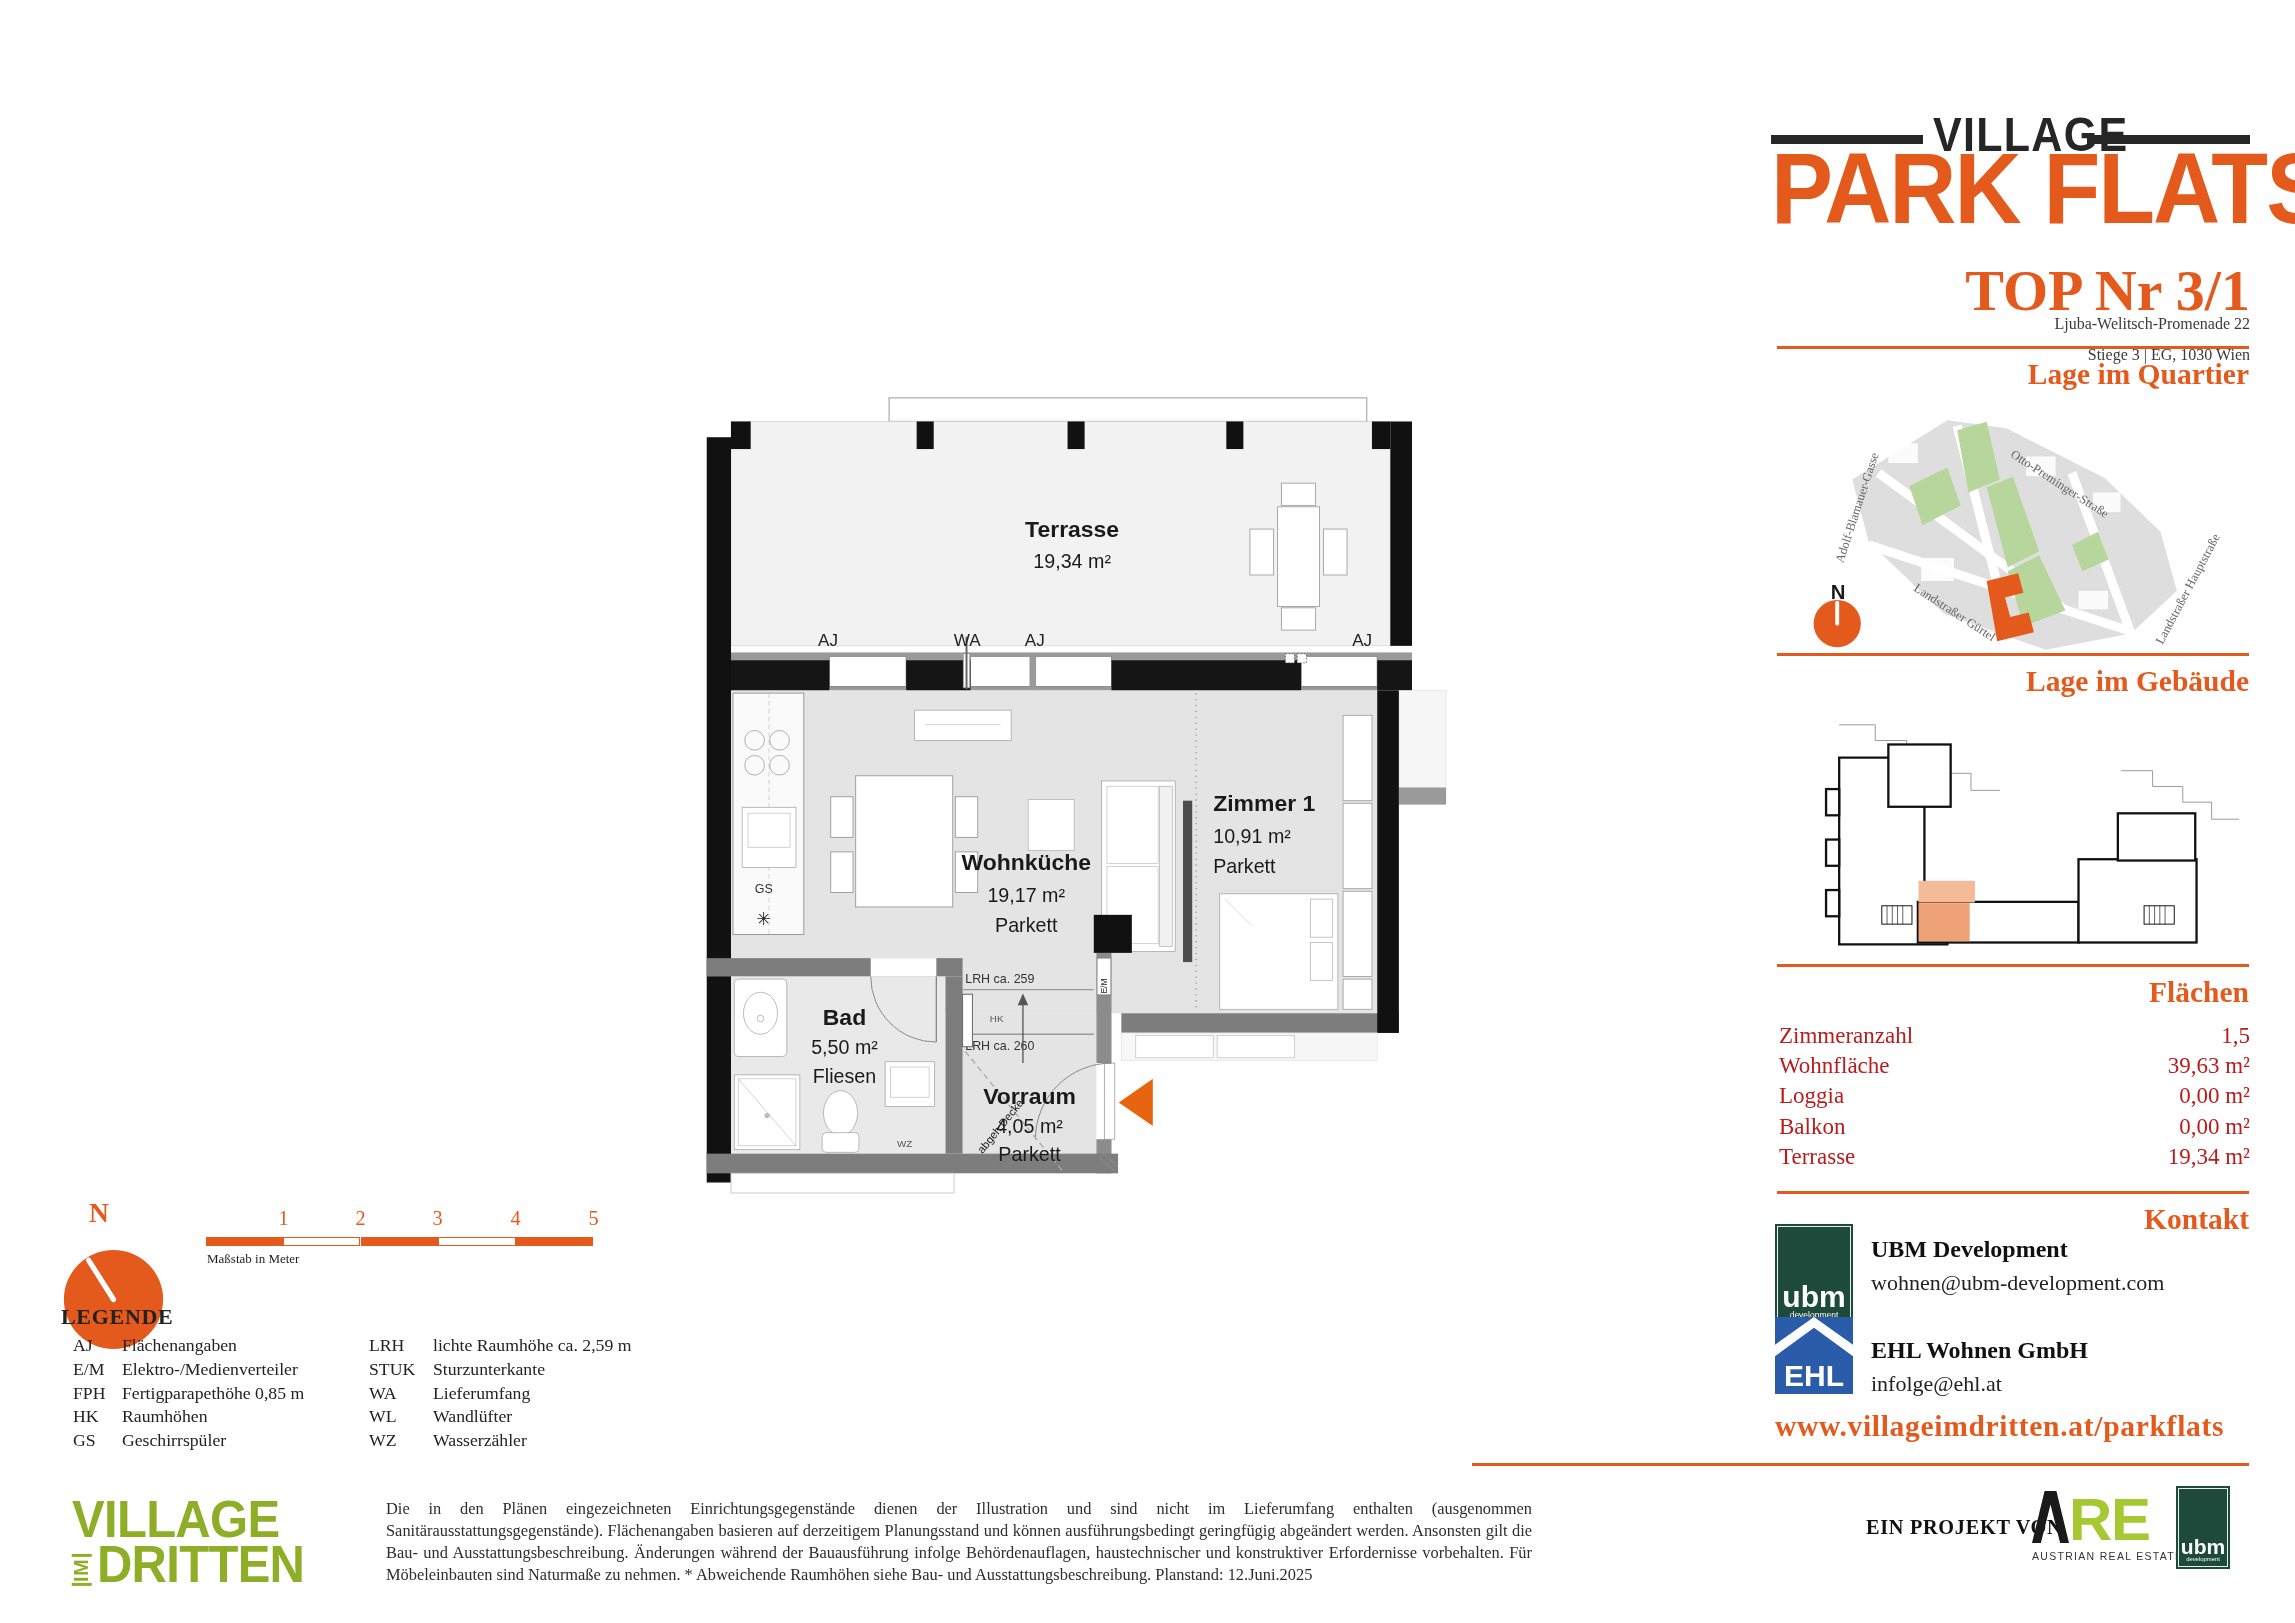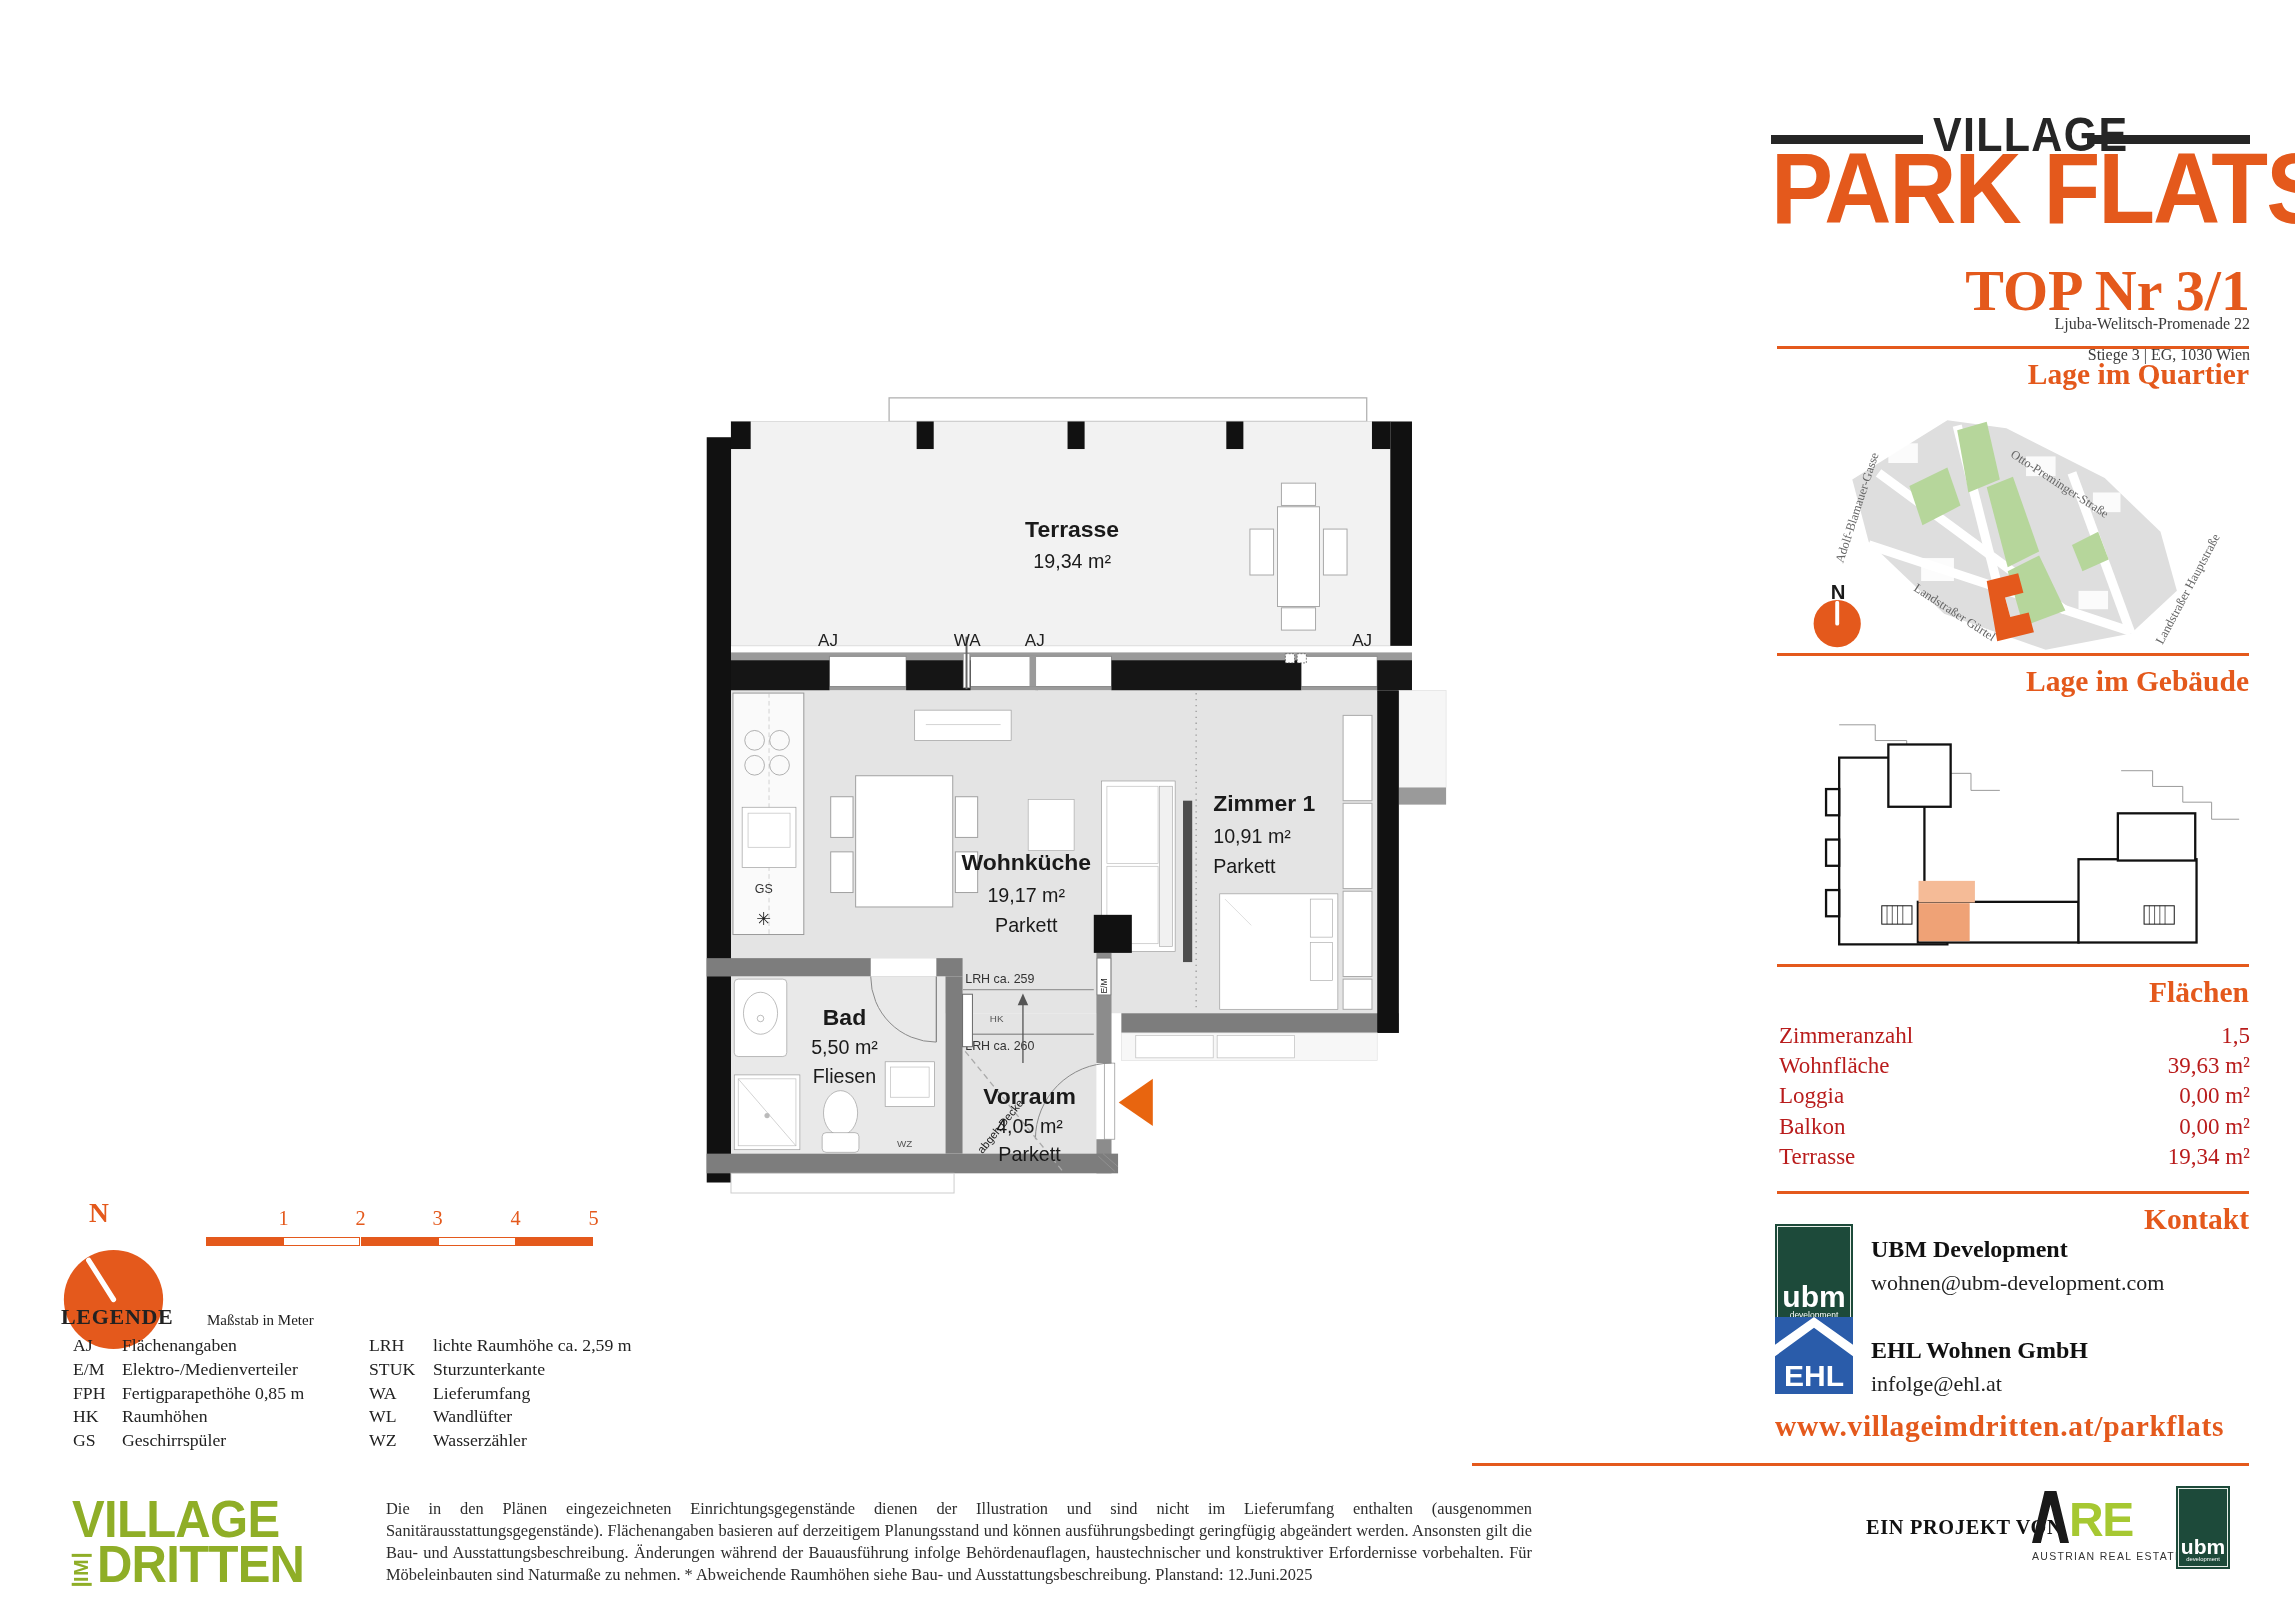--- a/index.html
+++ b/index.html
@@ -52,7 +52,7 @@
   
   .legtitle{position:absolute;left:61px;top:1304px;font-weight:700;font-size:22px;letter-spacing:0.7px;}
   .legitem{position:absolute;font-size:17.7px;color:#222;}
-  .scalecap{position:absolute;left:207px;top:1312px;font-size:15px;color:#1e1e1e;}
+  .scalecap{position:absolute;left:207px;top:1251px;font-size:13px;color:#1e1e1e;}
   .scalenum{position:absolute;top:1207px;width:39px;text-align:center;font-size:20.3px;color:var(--orange);}
   .seg{position:absolute;top:1237px;height:9.2px;box-sizing:border-box;border:1.3px solid var(--orange);}
   

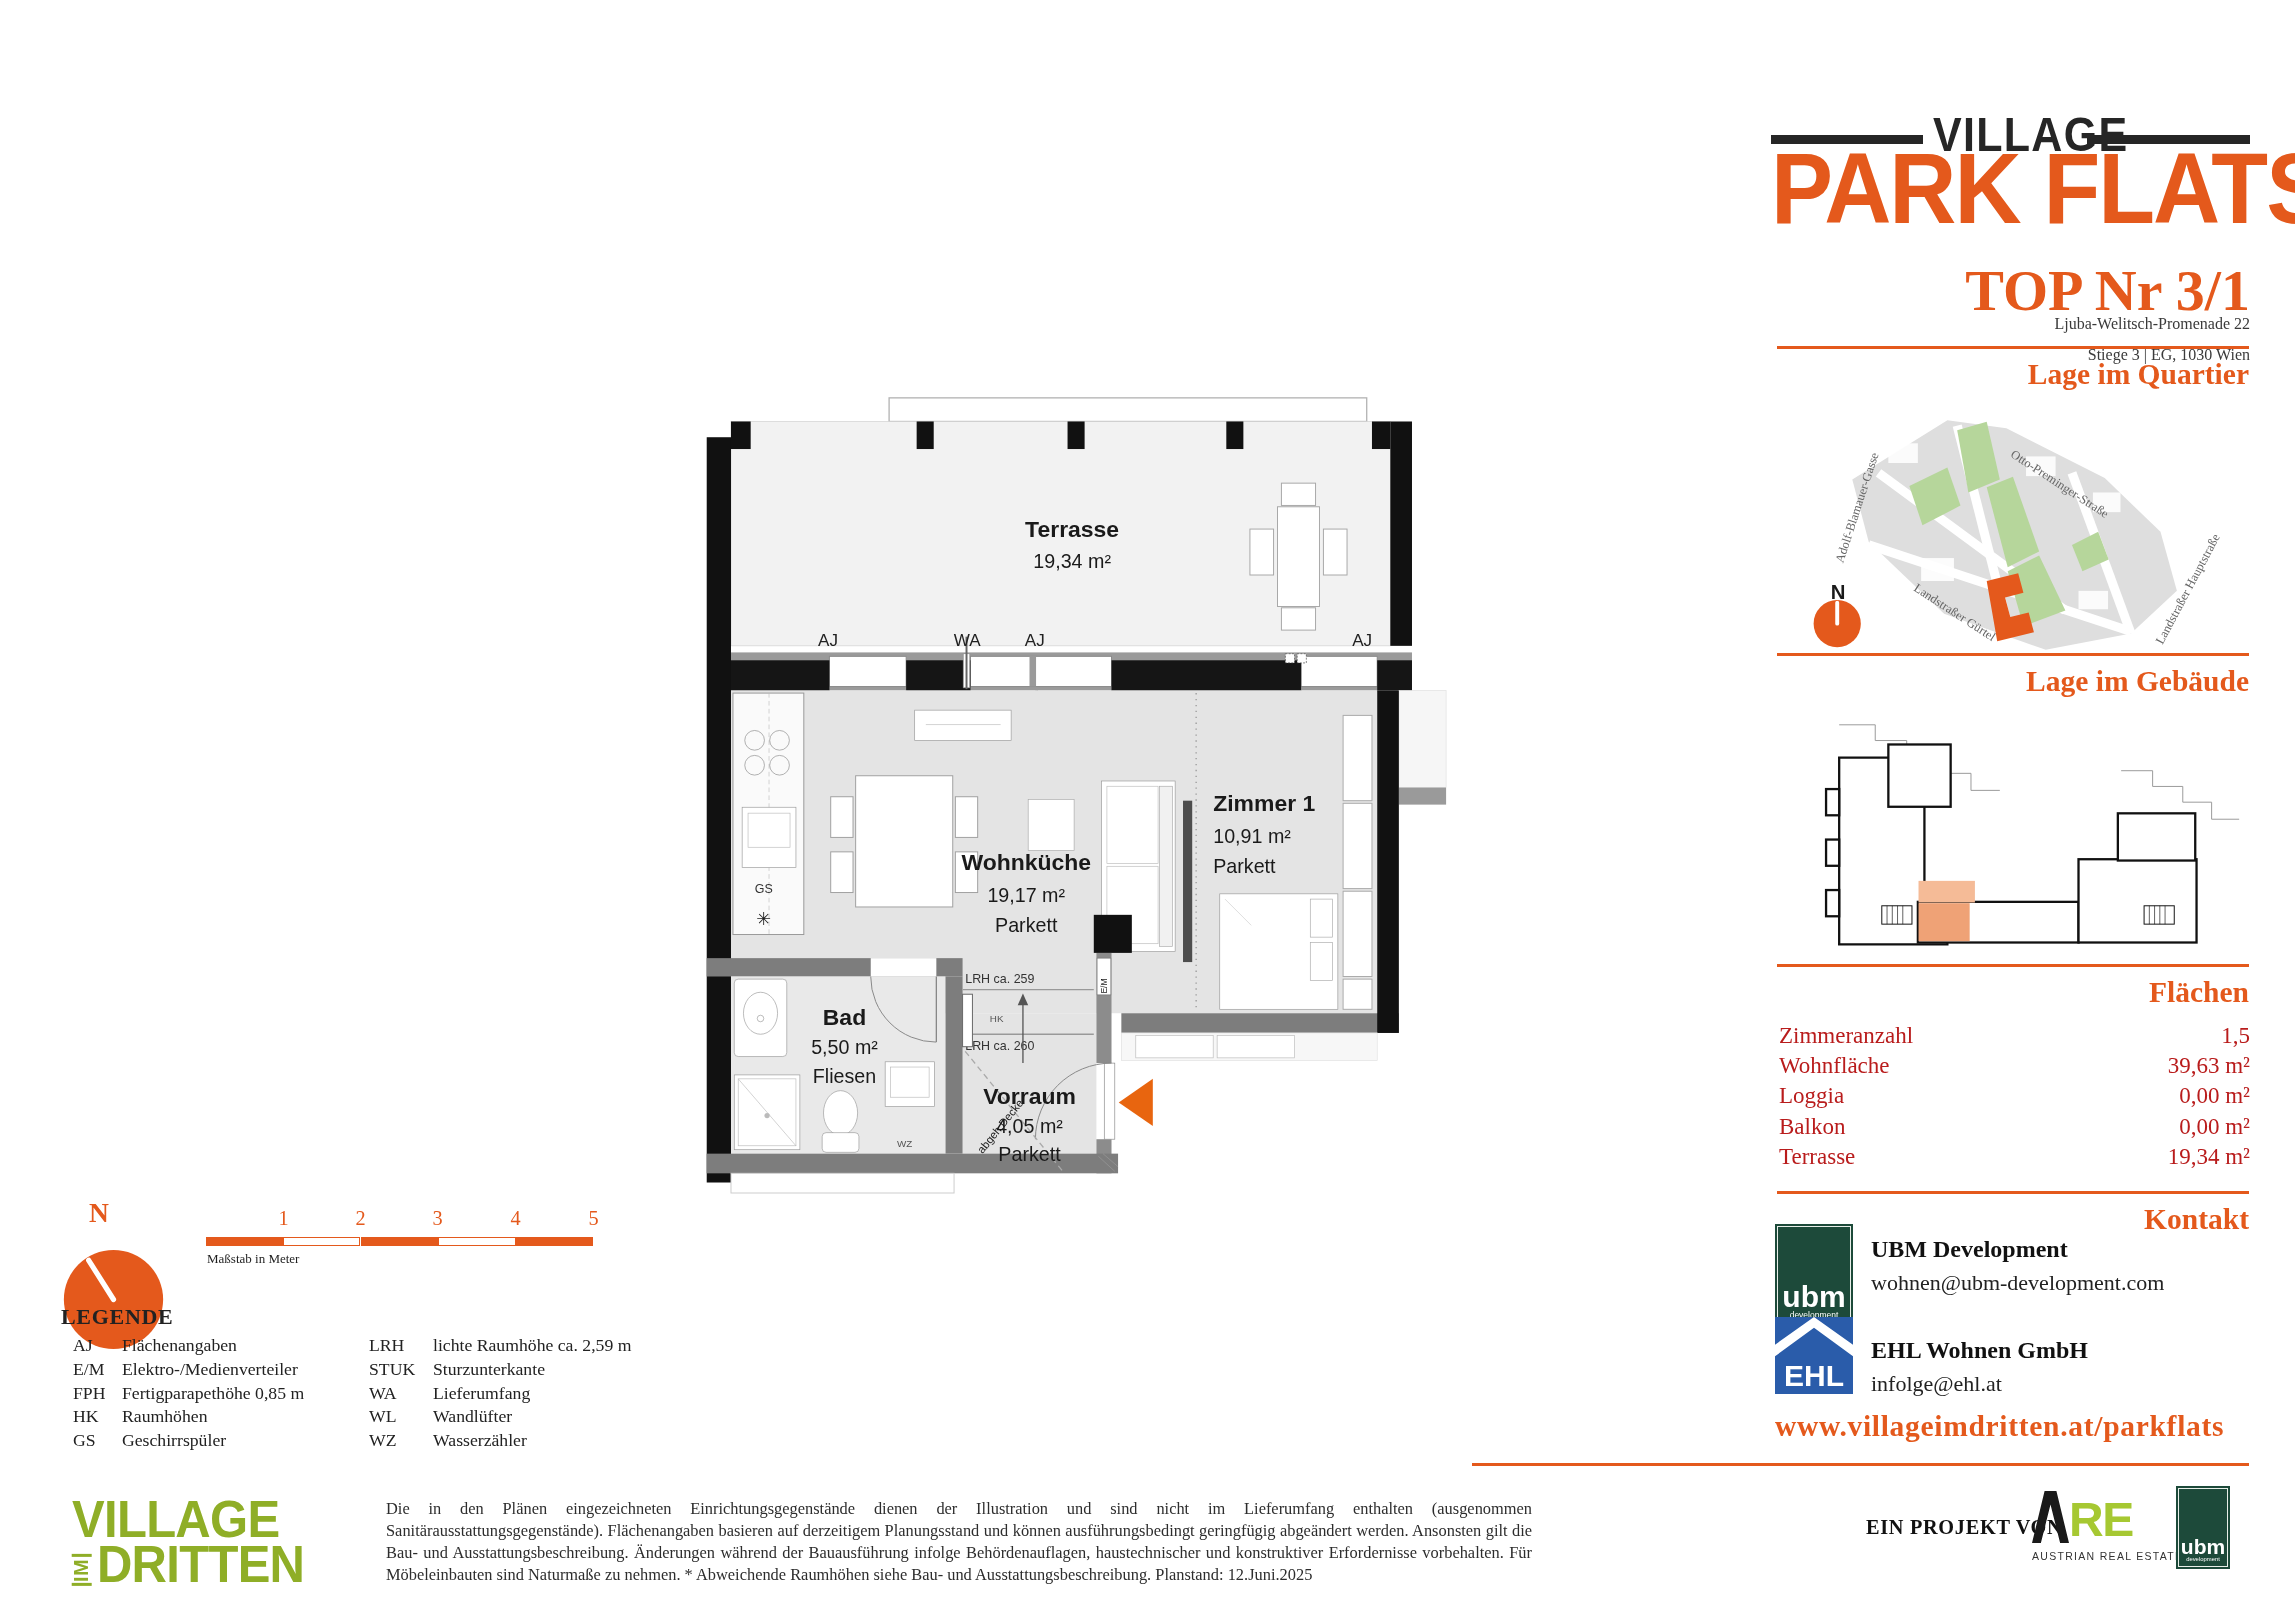--- a/index.html
+++ b/index.html
@@ -47,7 +47,7 @@
   .are .row{display:flex;align-items:flex-end;height:54px;}
   .lam{width:37px;height:52px;background:#1a1a1a;
       clip-path:polygon(34% 0,66% 0,100% 100%,76% 100%,50% 26%,24% 100%,0 100%);}
-  .areRE{font-size:48px;font-weight:800;color:var(--aregreen);line-height:46px;letter-spacing:-1.3px;}
+  .areRE{font-size:60px;font-weight:800;color:var(--aregreen);line-height:46px;letter-spacing:-1.3px;}
   .aresub{font-size:10.5px;letter-spacing:1.3px;color:#333;margin-top:6.6px;white-space:nowrap;font-family:"Liberation Sans",sans-serif;}
   
   .legtitle{position:absolute;left:61px;top:1304px;font-weight:700;font-size:22px;letter-spacing:0.7px;}

